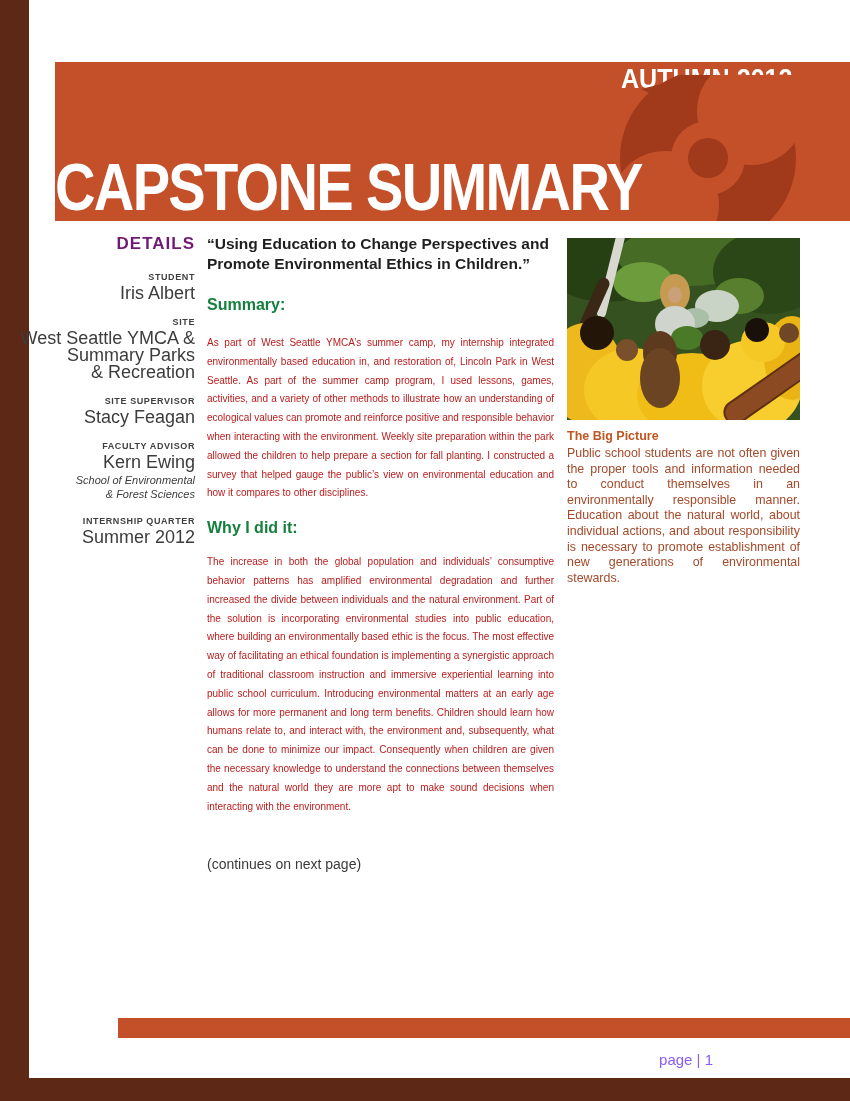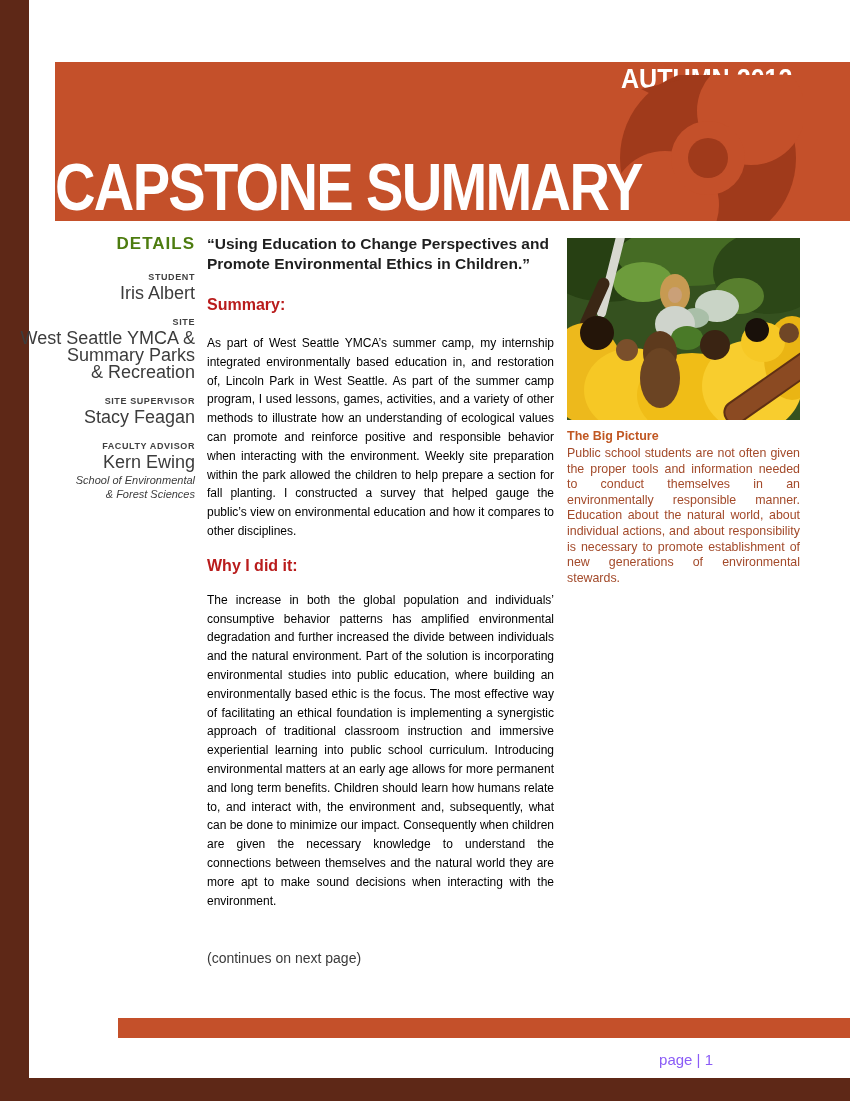--- a/index.html
+++ b/index.html
@@ -24,7 +24,7 @@
   }
   
   .details{position:absolute;left:20px;top:234px;width:175px;text-align:right;}
-  .details-heading{font-size:17px;font-weight:700;color:#4d7c0f;letter-spacing:1px;margin:0 0 18px 0;}
+  .details-heading{font-size:17px;font-weight:700;color:#701a75;letter-spacing:1px;margin:0 0 18px 0;}
   .detail-group{margin:0 0 13px 0;}
   .detail-label{font-size:9px;font-weight:700;color:#3f3f3f;letter-spacing:.6px;margin-bottom:3px;margin-top:15px;}
   .detail-value{font-size:18px;line-height:17px;color:#3c3c3c;}

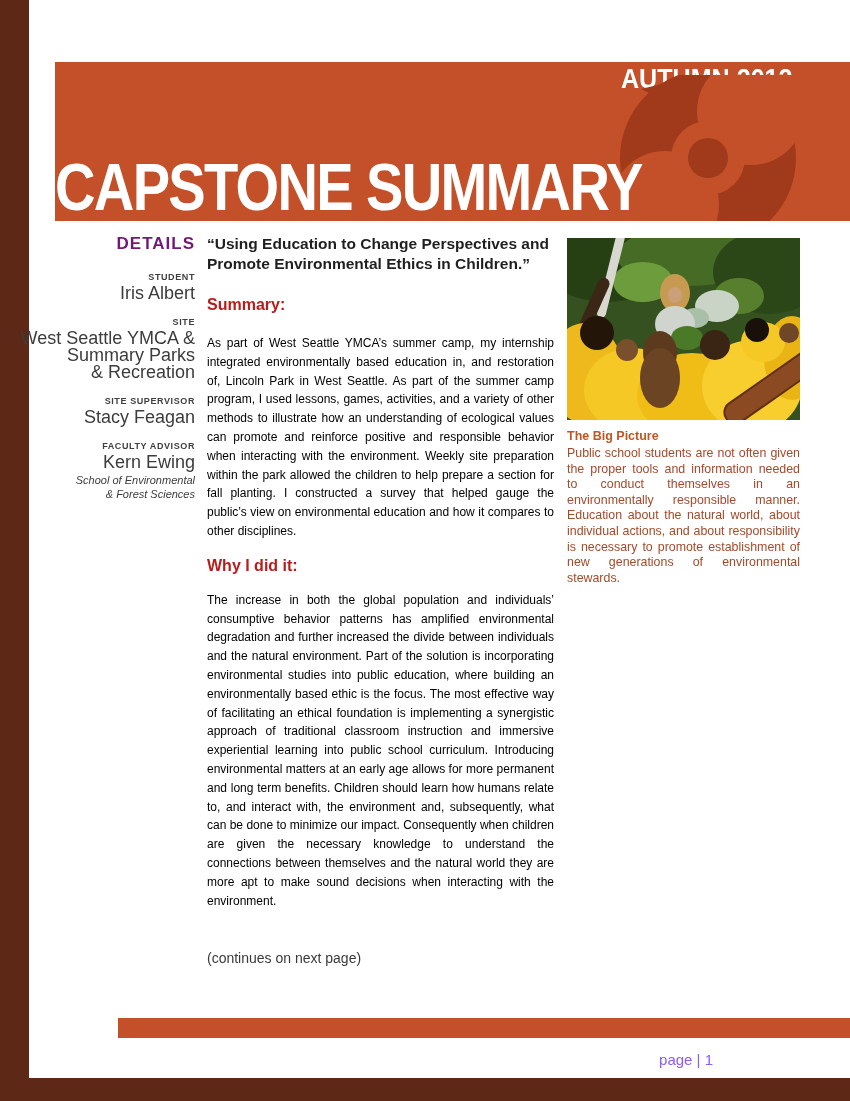--- a/index.html
+++ b/index.html
@@ -32,7 +32,7 @@
   
   .main-col{position:absolute;left:207px;top:234px;width:347px;}
   .article-title{font-size:15.5px;font-weight:700;line-height:20px;color:#1f1f1f;margin:0 0 22px 0;}
-  .sec-heading{font-size:16px;font-weight:700;color:#b91c1c;margin:0 0 20px 0;}
+  .sec-heading{font-size:16px;font-weight:700;color:#15803d;margin:0 0 20px 0;}
   .body-p{font-size:12px;line-height:18.8px;text-align:justify;margin:0 0 16px 0;color:#000000;}
   .why-heading{margin-top:0;margin-bottom:16px;}
   .continues{font-size:14px;color:#3a3a3a;margin-top:40px;}

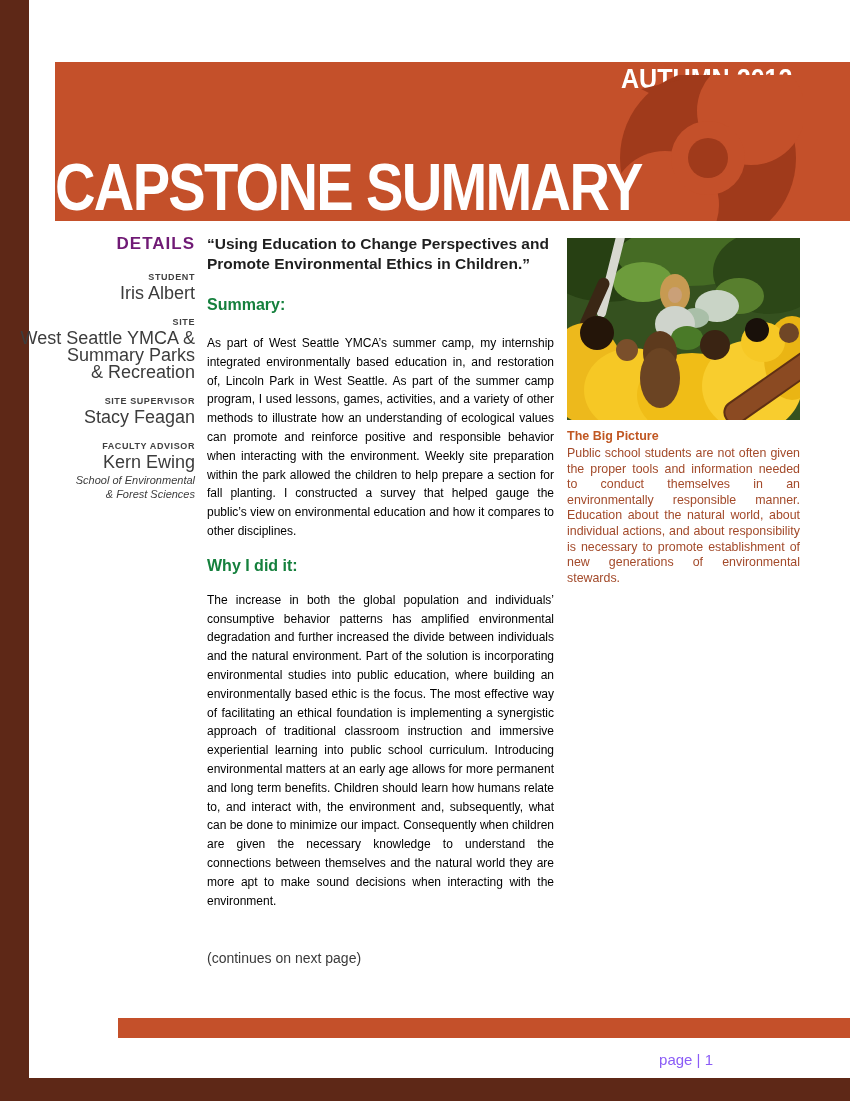--- a/index.html
+++ b/index.html
@@ -33,7 +33,7 @@
   .main-col{position:absolute;left:207px;top:234px;width:347px;}
   .article-title{font-size:15.5px;font-weight:700;line-height:20px;color:#1f1f1f;margin:0 0 22px 0;}
   .sec-heading{font-size:16px;font-weight:700;color:#15803d;margin:0 0 20px 0;}
-  .body-p{font-size:12px;line-height:18.8px;text-align:justify;margin:0 0 16px 0;color:#000000;}
+  .body-p{font-size:10px;line-height:18.8px;text-align:justify;margin:0 0 16px 0;color:#b91c1c;}
   .why-heading{margin-top:0;margin-bottom:16px;}
   .continues{font-size:14px;color:#3a3a3a;margin-top:40px;}
   

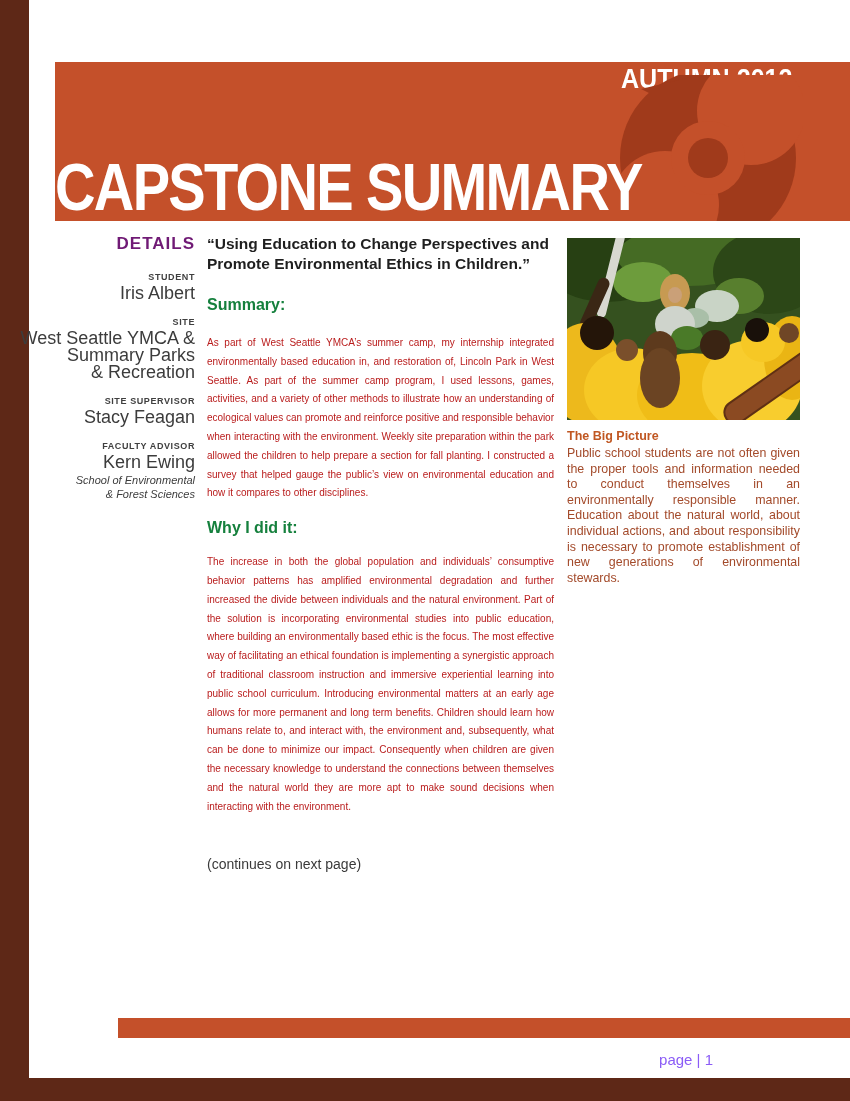--- a/index.html
+++ b/index.html
@@ -95,6 +95,10 @@
       </div>
     </div>
 
+    <div class="detail-group">
+      <div class="detail-label">INTERNSHIP QUARTER</div>
+      <div class="detail-value">Summer 2012</div>
+    </div>
   </div>
 
   <div class="main-col">

